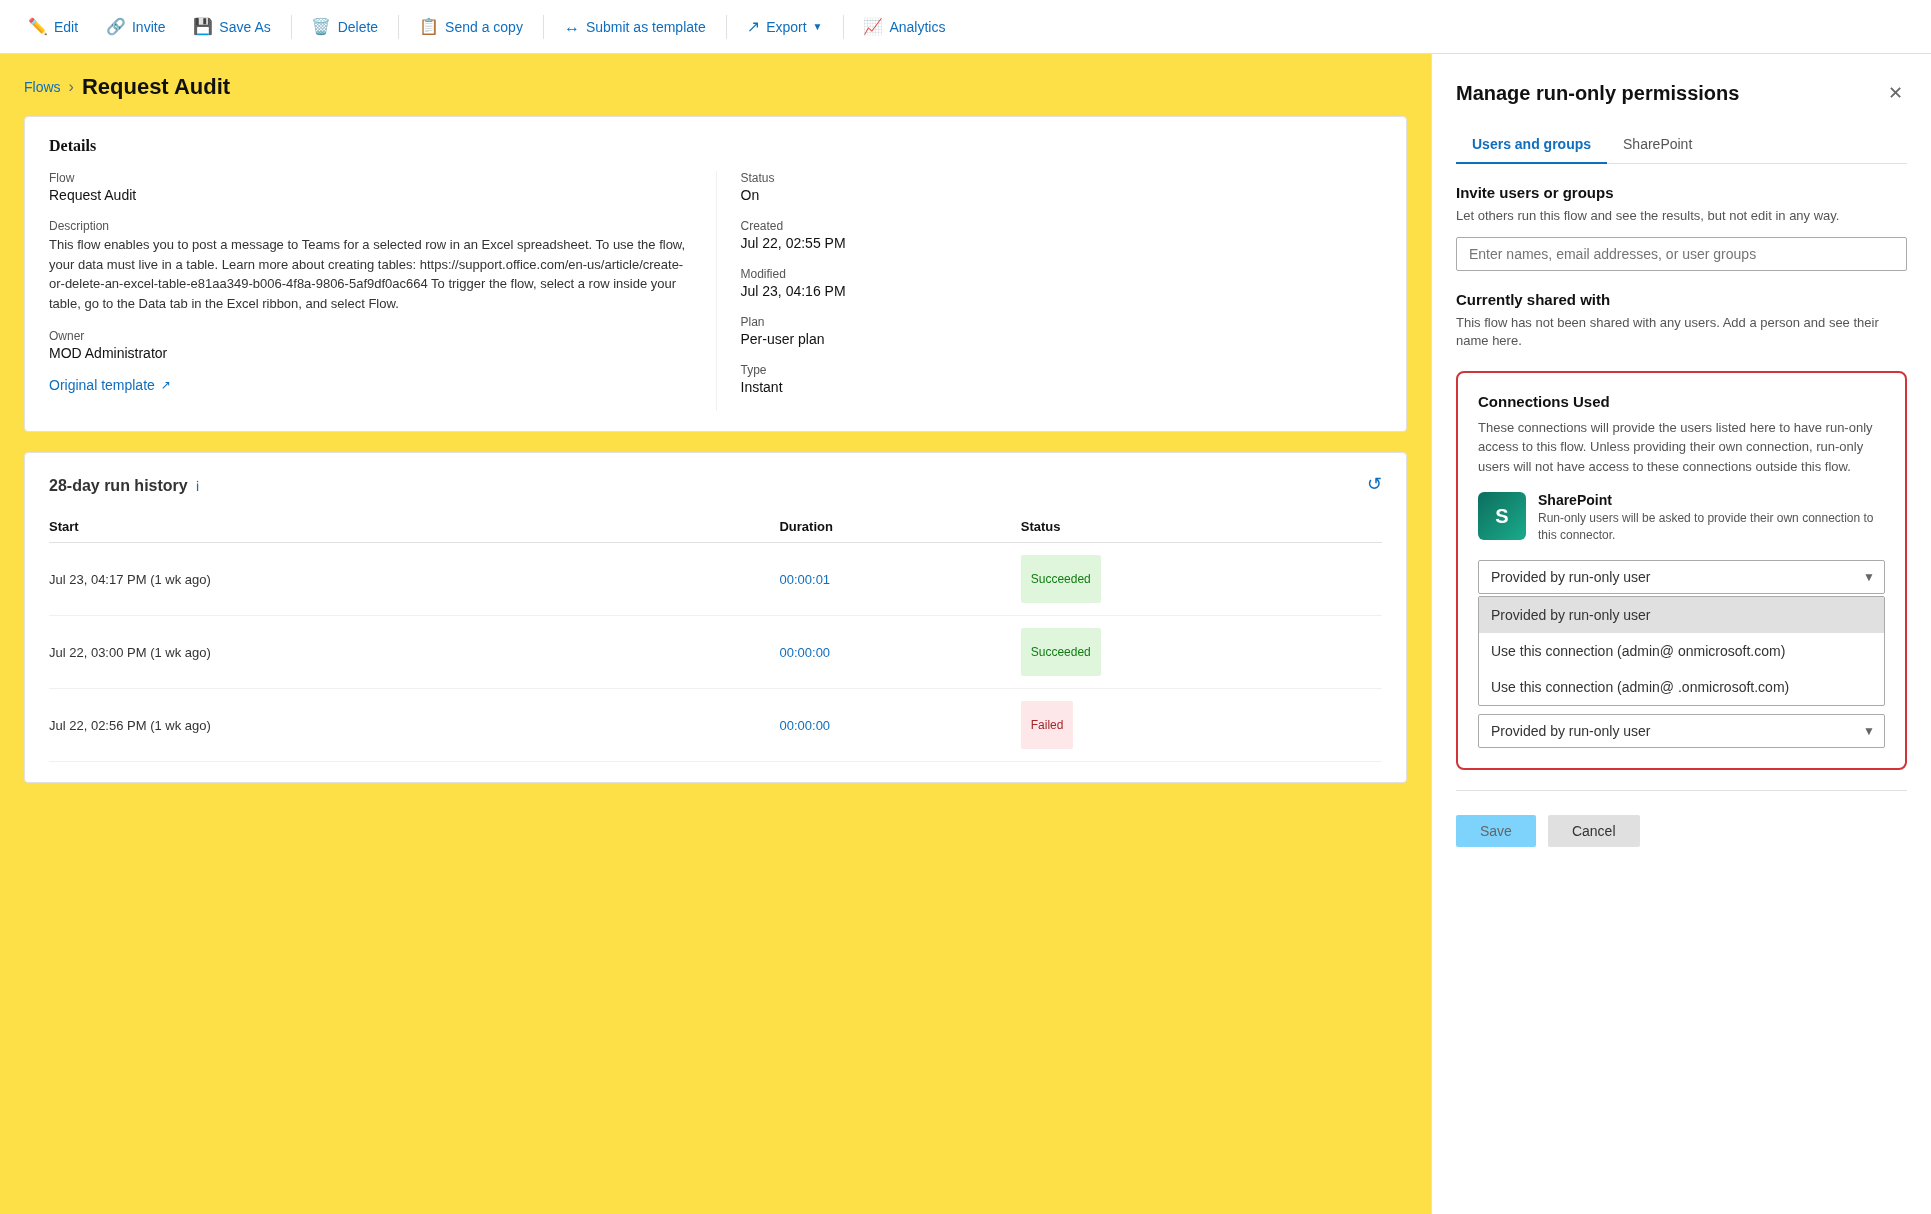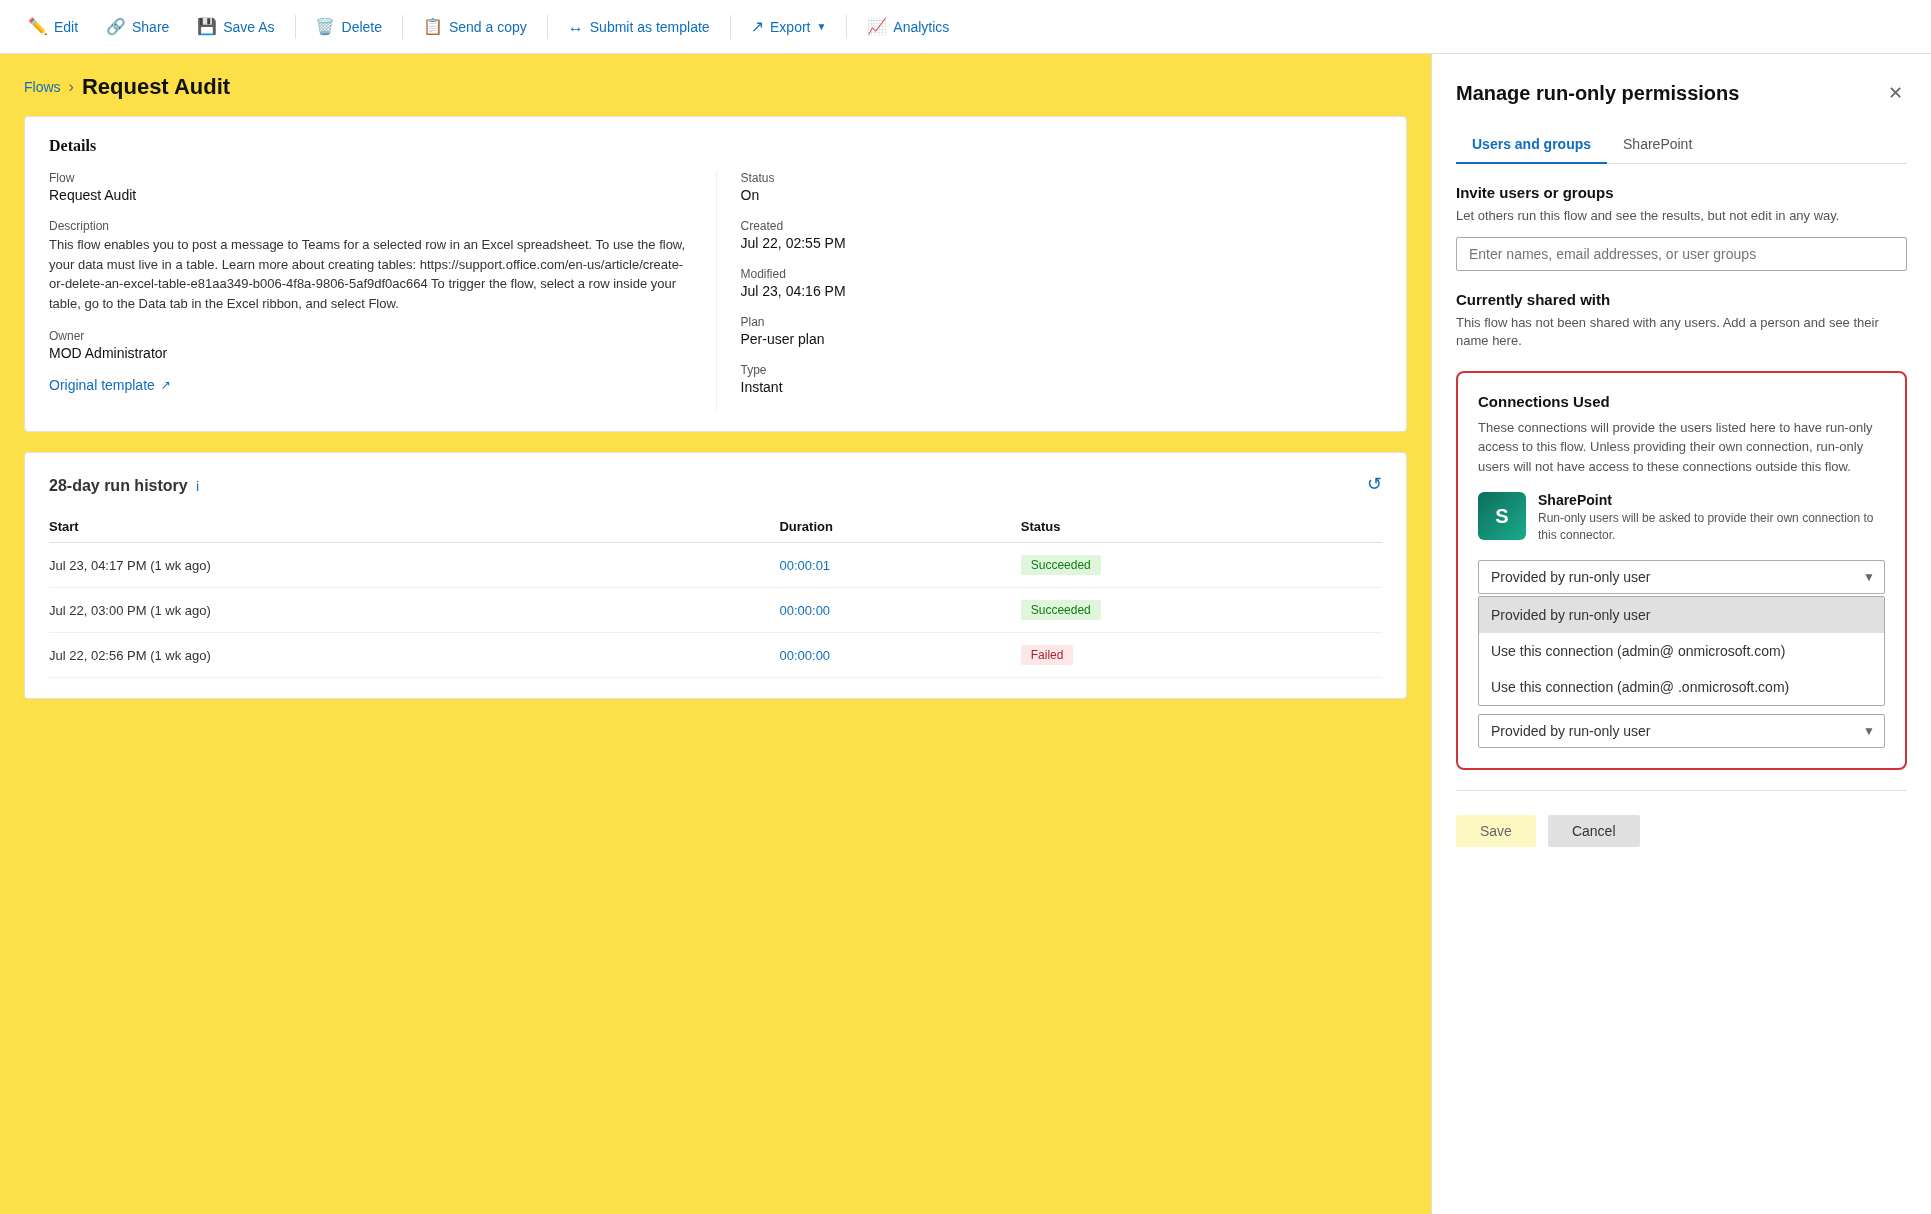--- a/index.html
+++ b/index.html
@@ -204,7 +204,7 @@
   </div>
   <div class="toolbar-item">
     <span class="toolbar-icon">🔗</span>
-    <span>Share</span>
+    <span>Invite</span>
   </div>
   <div class="toolbar-item">
     <span class="toolbar-icon">💾</span>

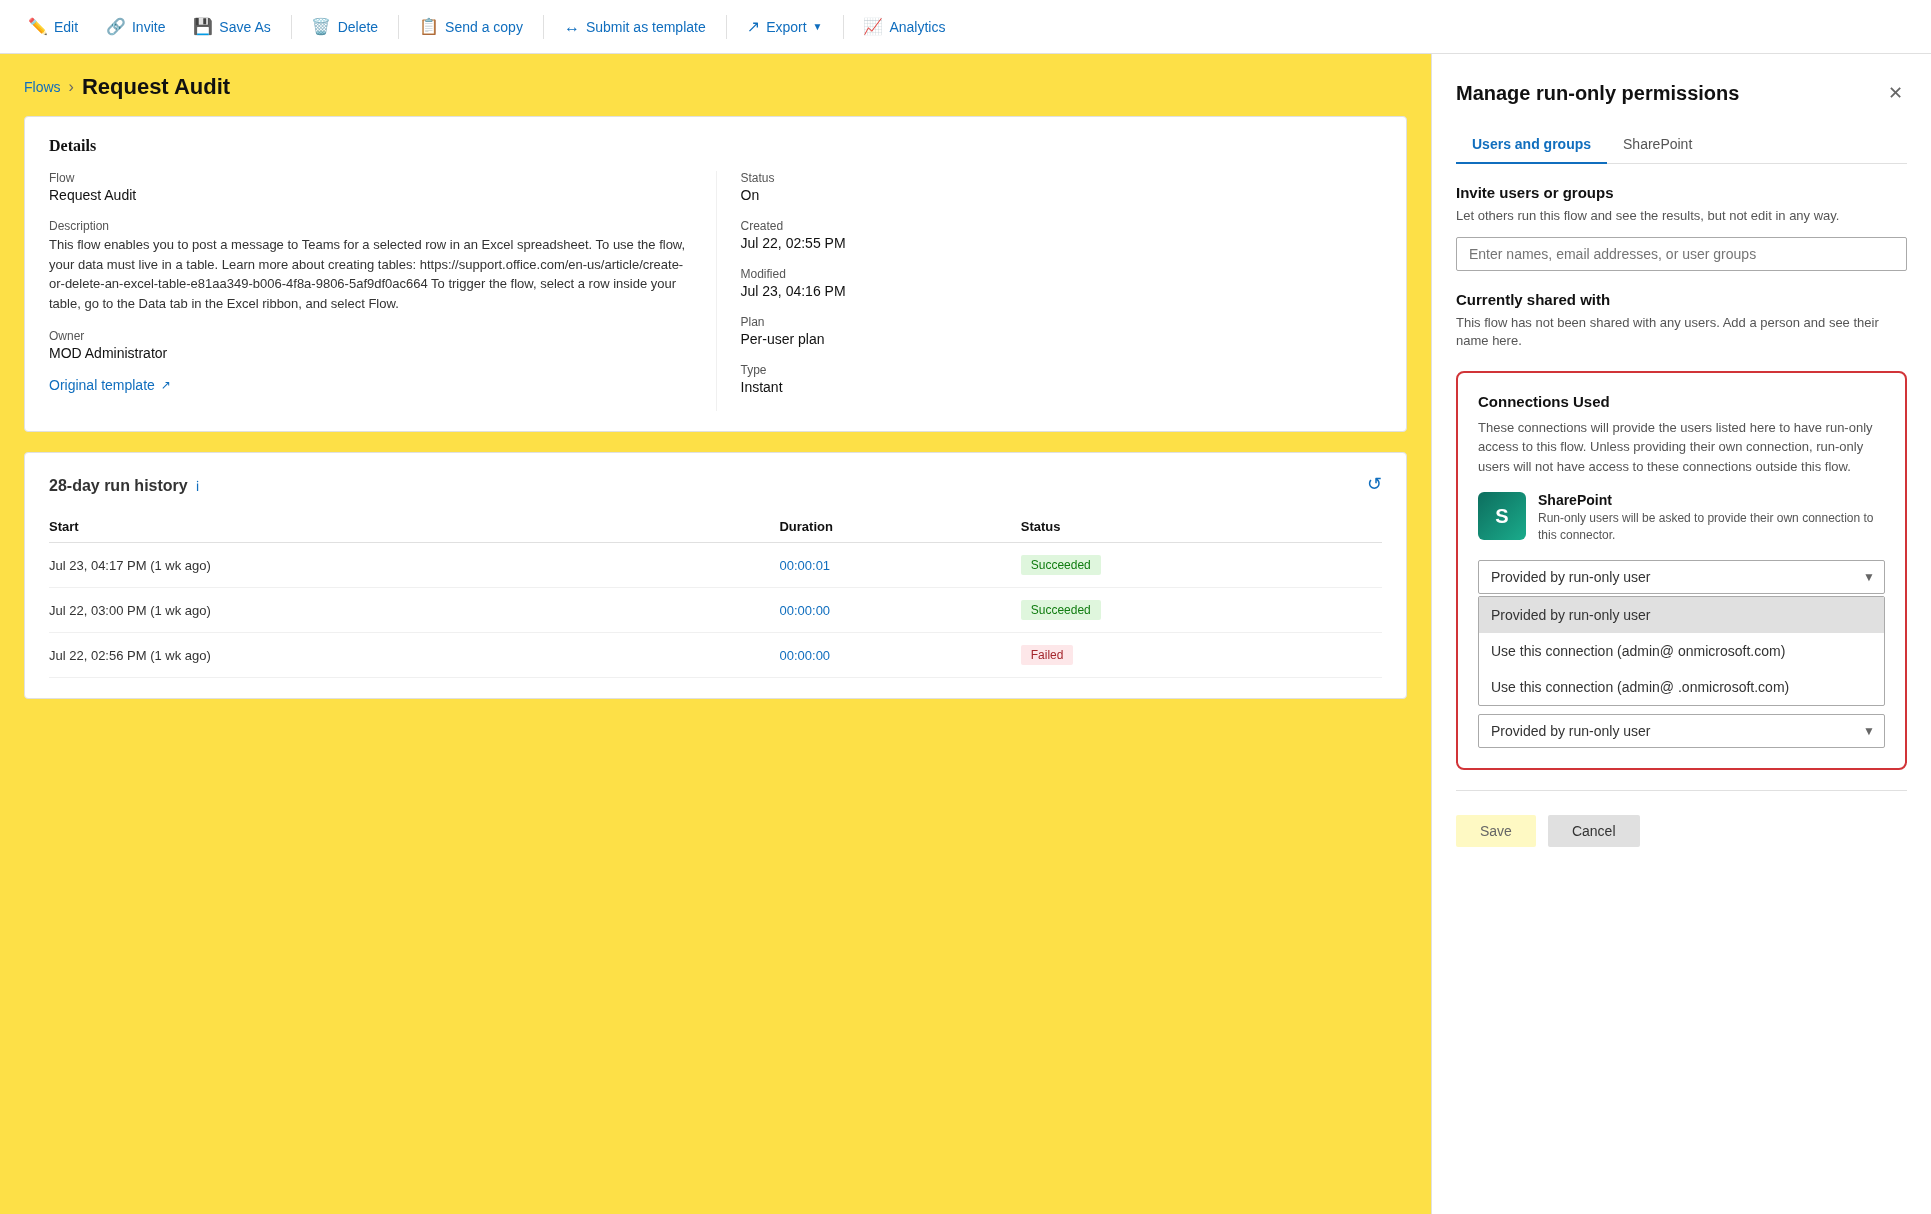--- a/index.html
+++ b/index.html
@@ -80,7 +80,7 @@
       border-bottom: 1px solid #f0f0f0;
     }
     .status-badge {
-      display: inline-block; padding: 3px 10px; border-radius: 2px;
+      display: inline-block; padding: 17px 10px; border-radius: 2px;
       font-size: 12px; font-weight: 500;
     }
     .status-succeeded { background: #dff6dd; color: #107c10; }

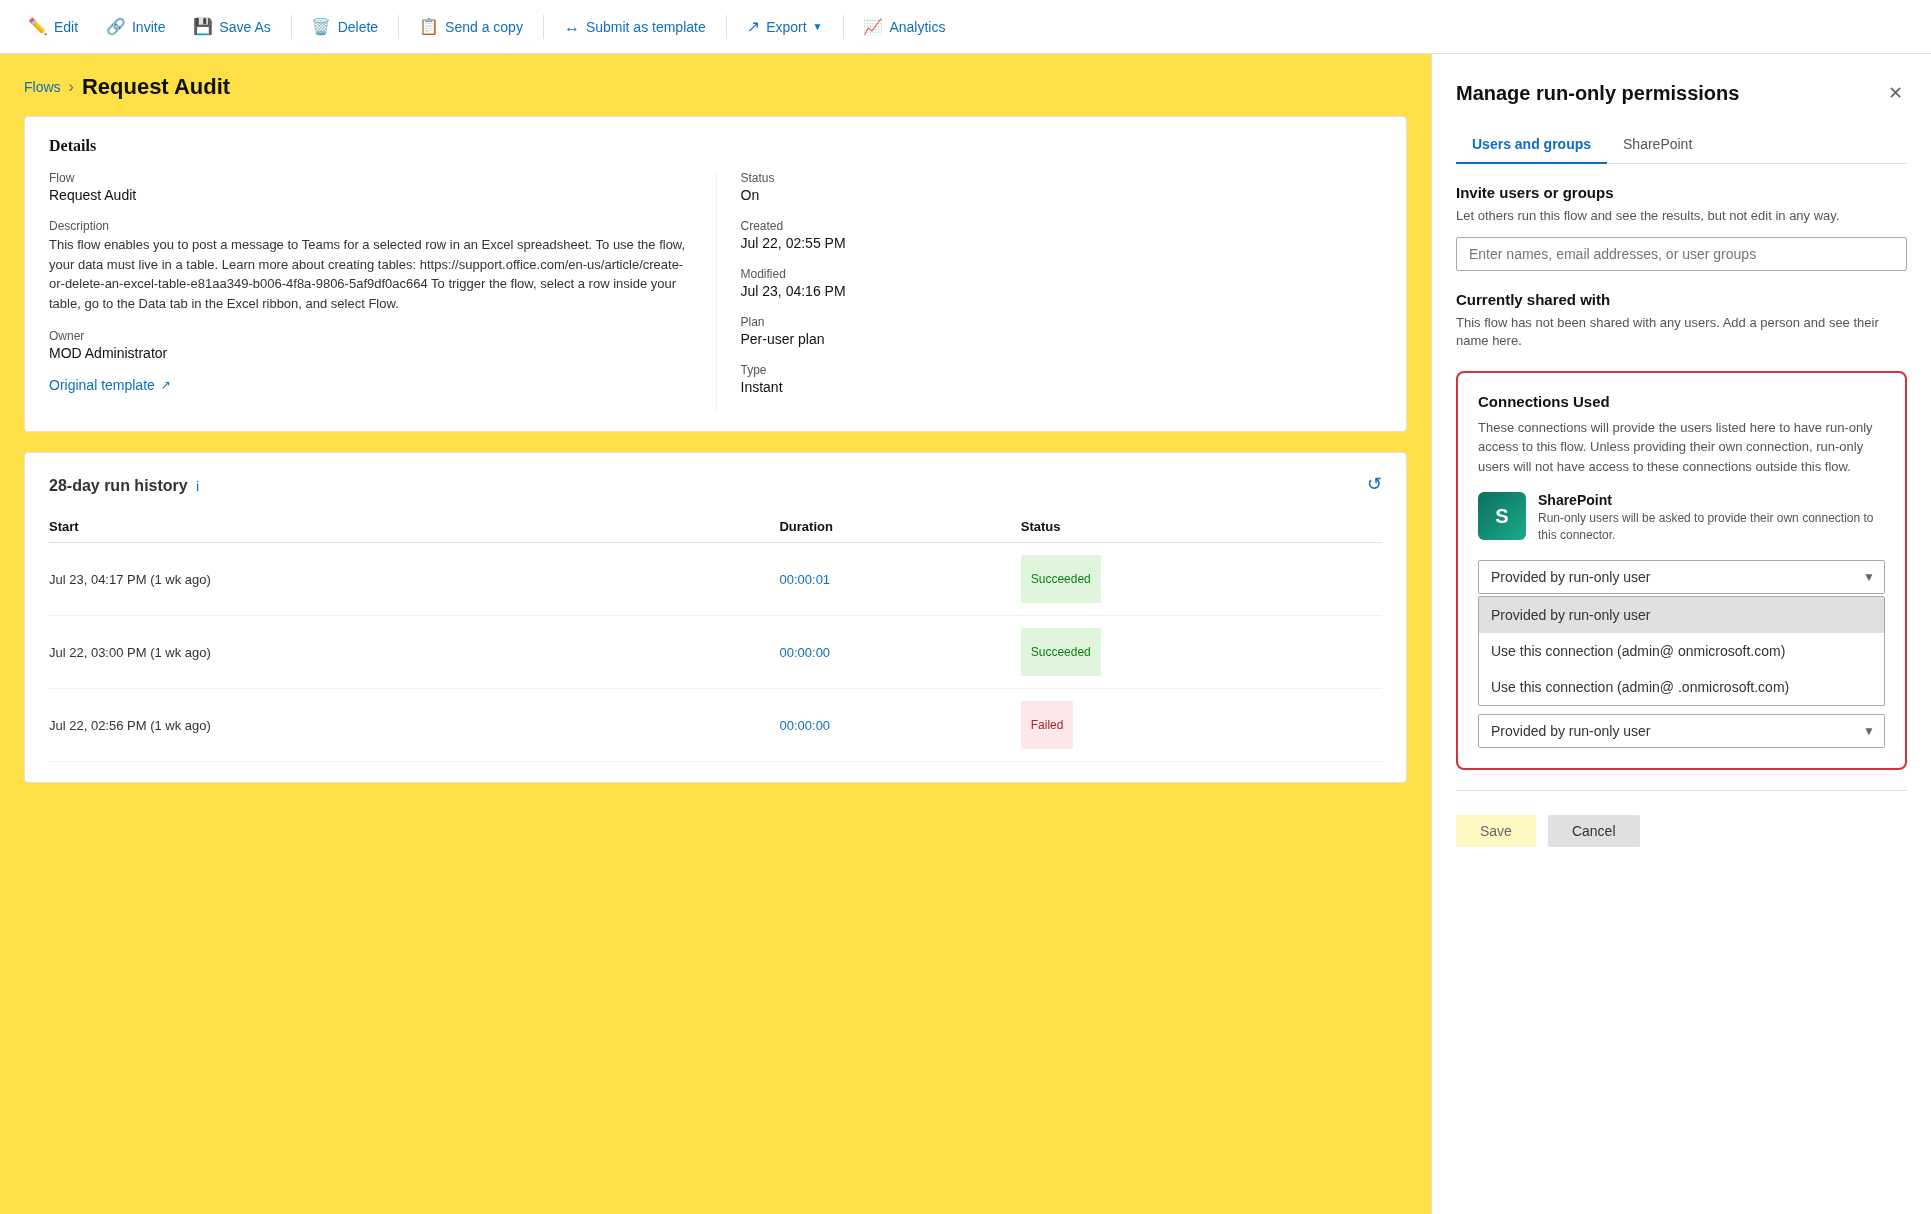--- a/index.html
+++ b/index.html
@@ -186,7 +186,7 @@
     
     .panel-footer { display: flex; gap: 12px; justify-content: flex-start; padding-top: 8px; }
     .btn-save {
-      padding: 8px 24px; background: #fef9c3; color: #666;
+      padding: 8px 24px; background: #7dd3fc; color: #666;
       border: none; border-radius: 2px; font-size: 14px; cursor: pointer;
     }
     .btn-cancel {

